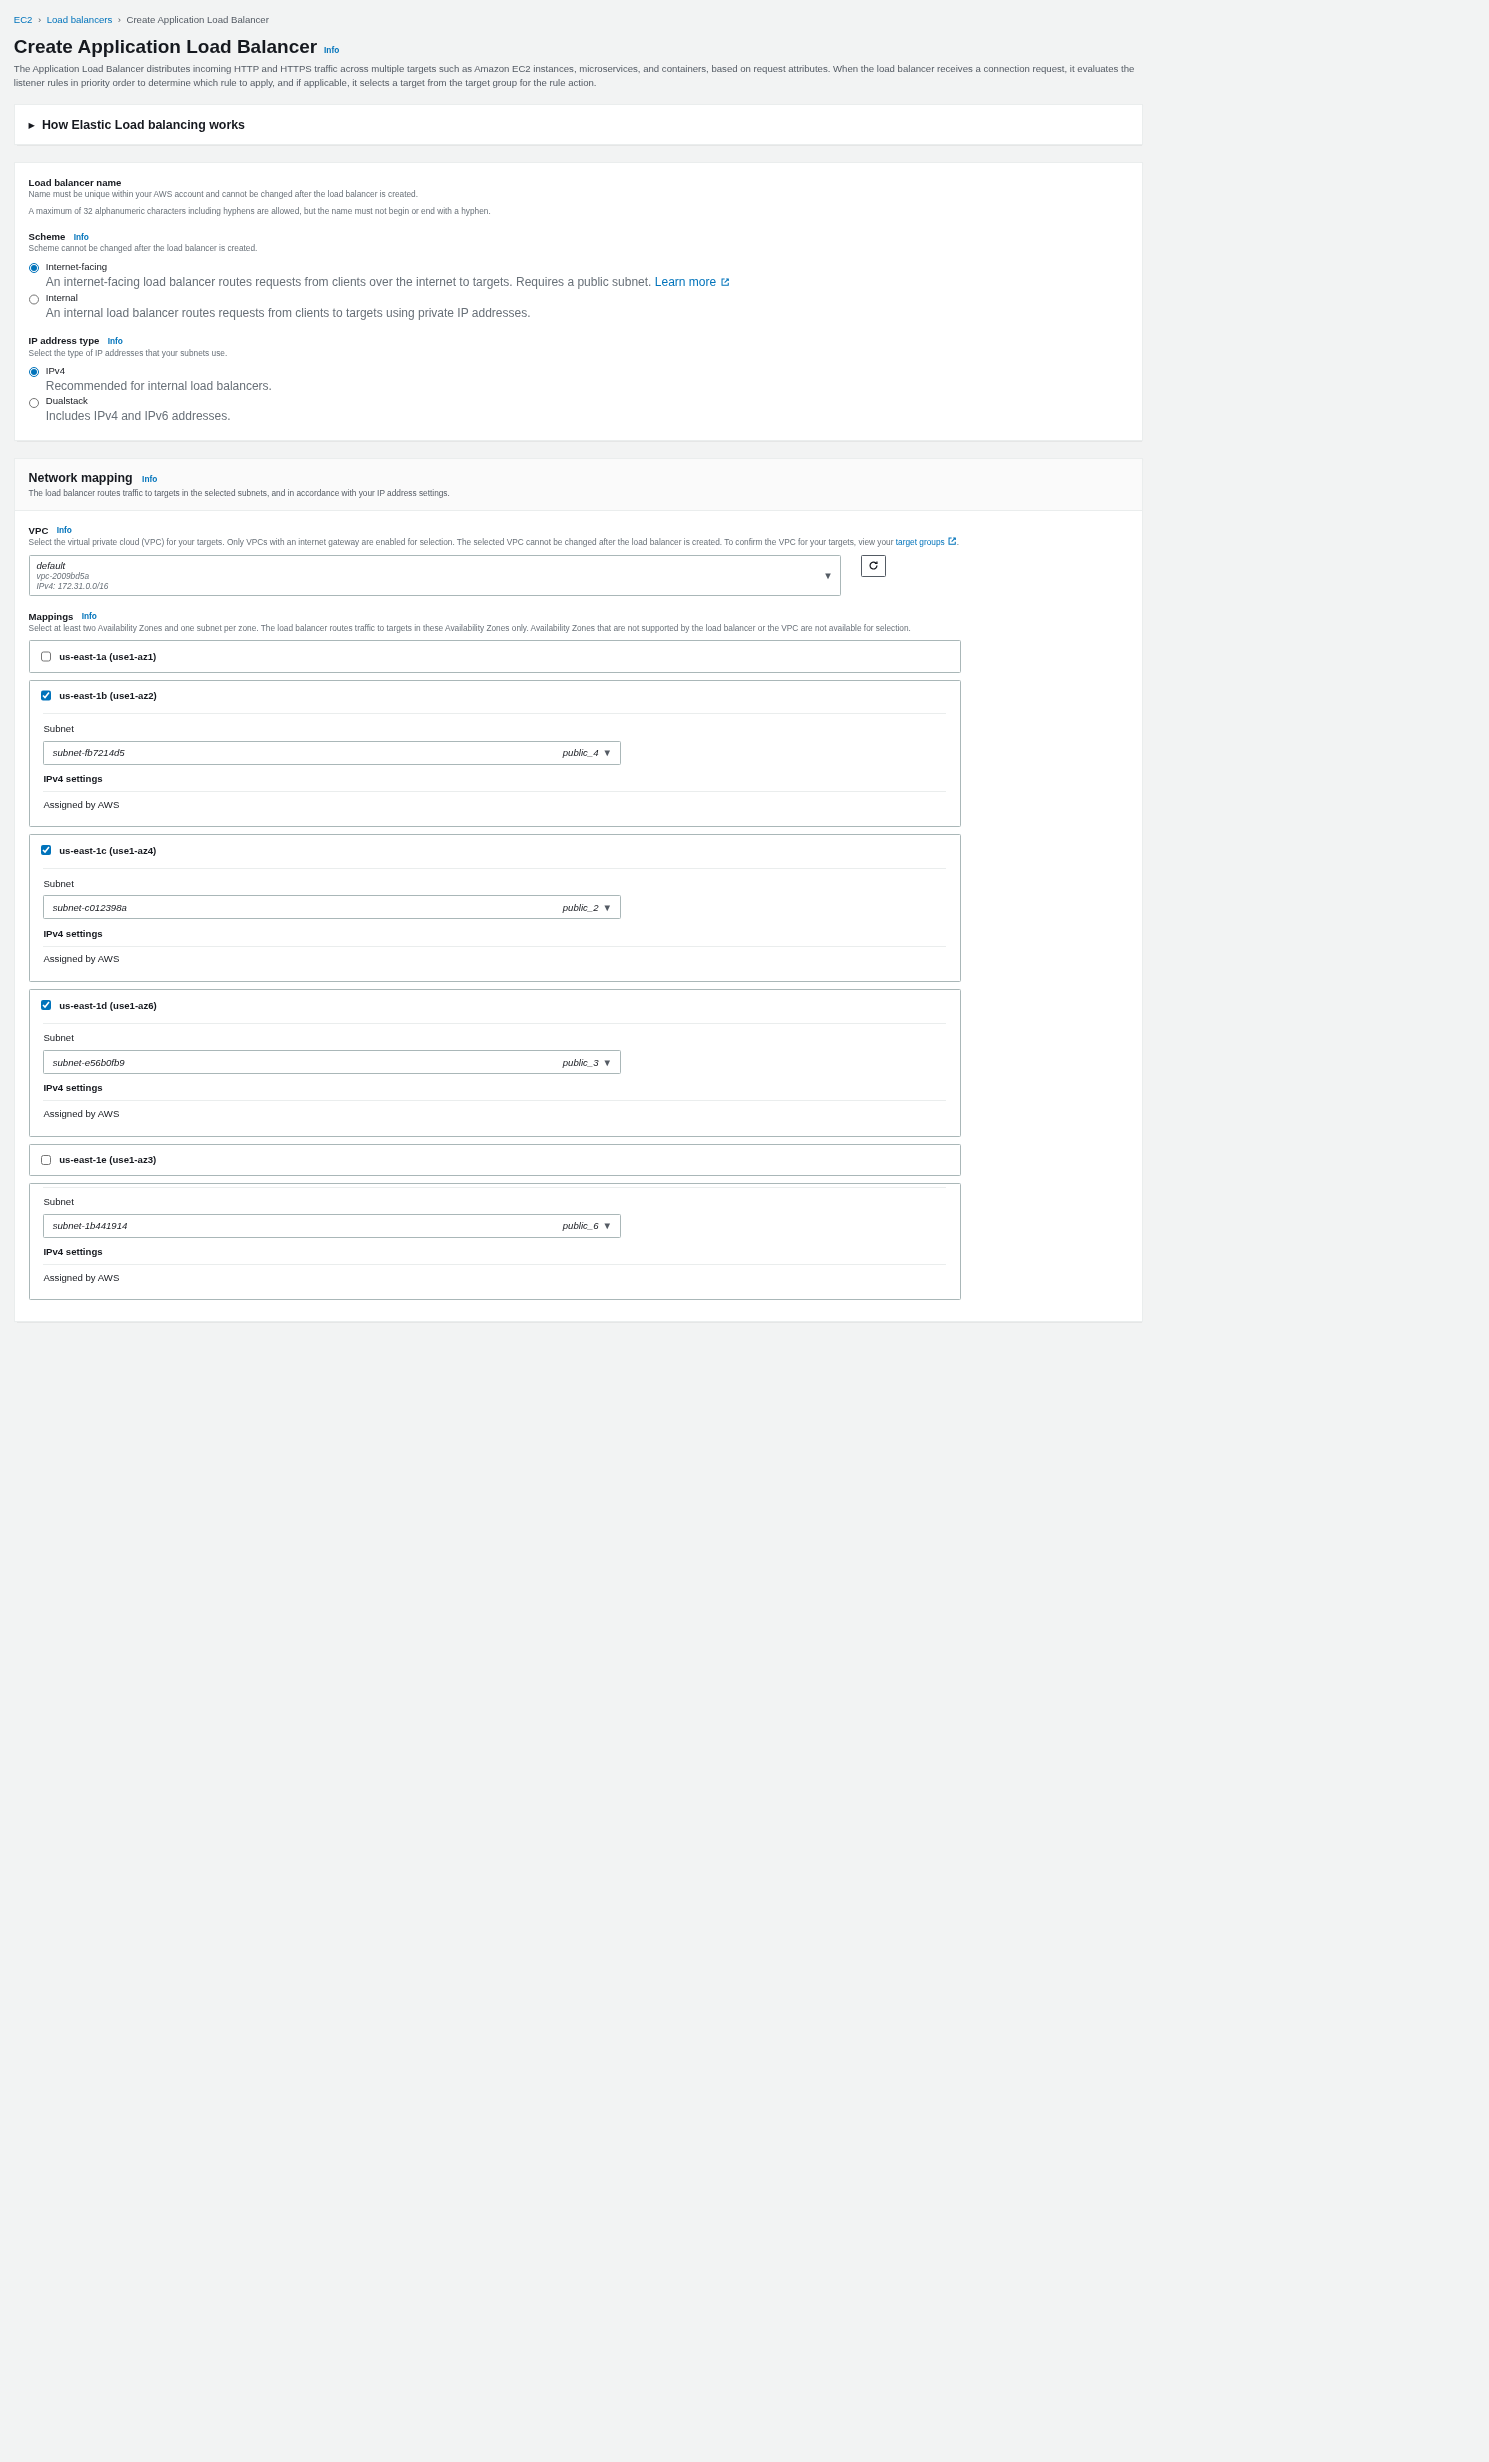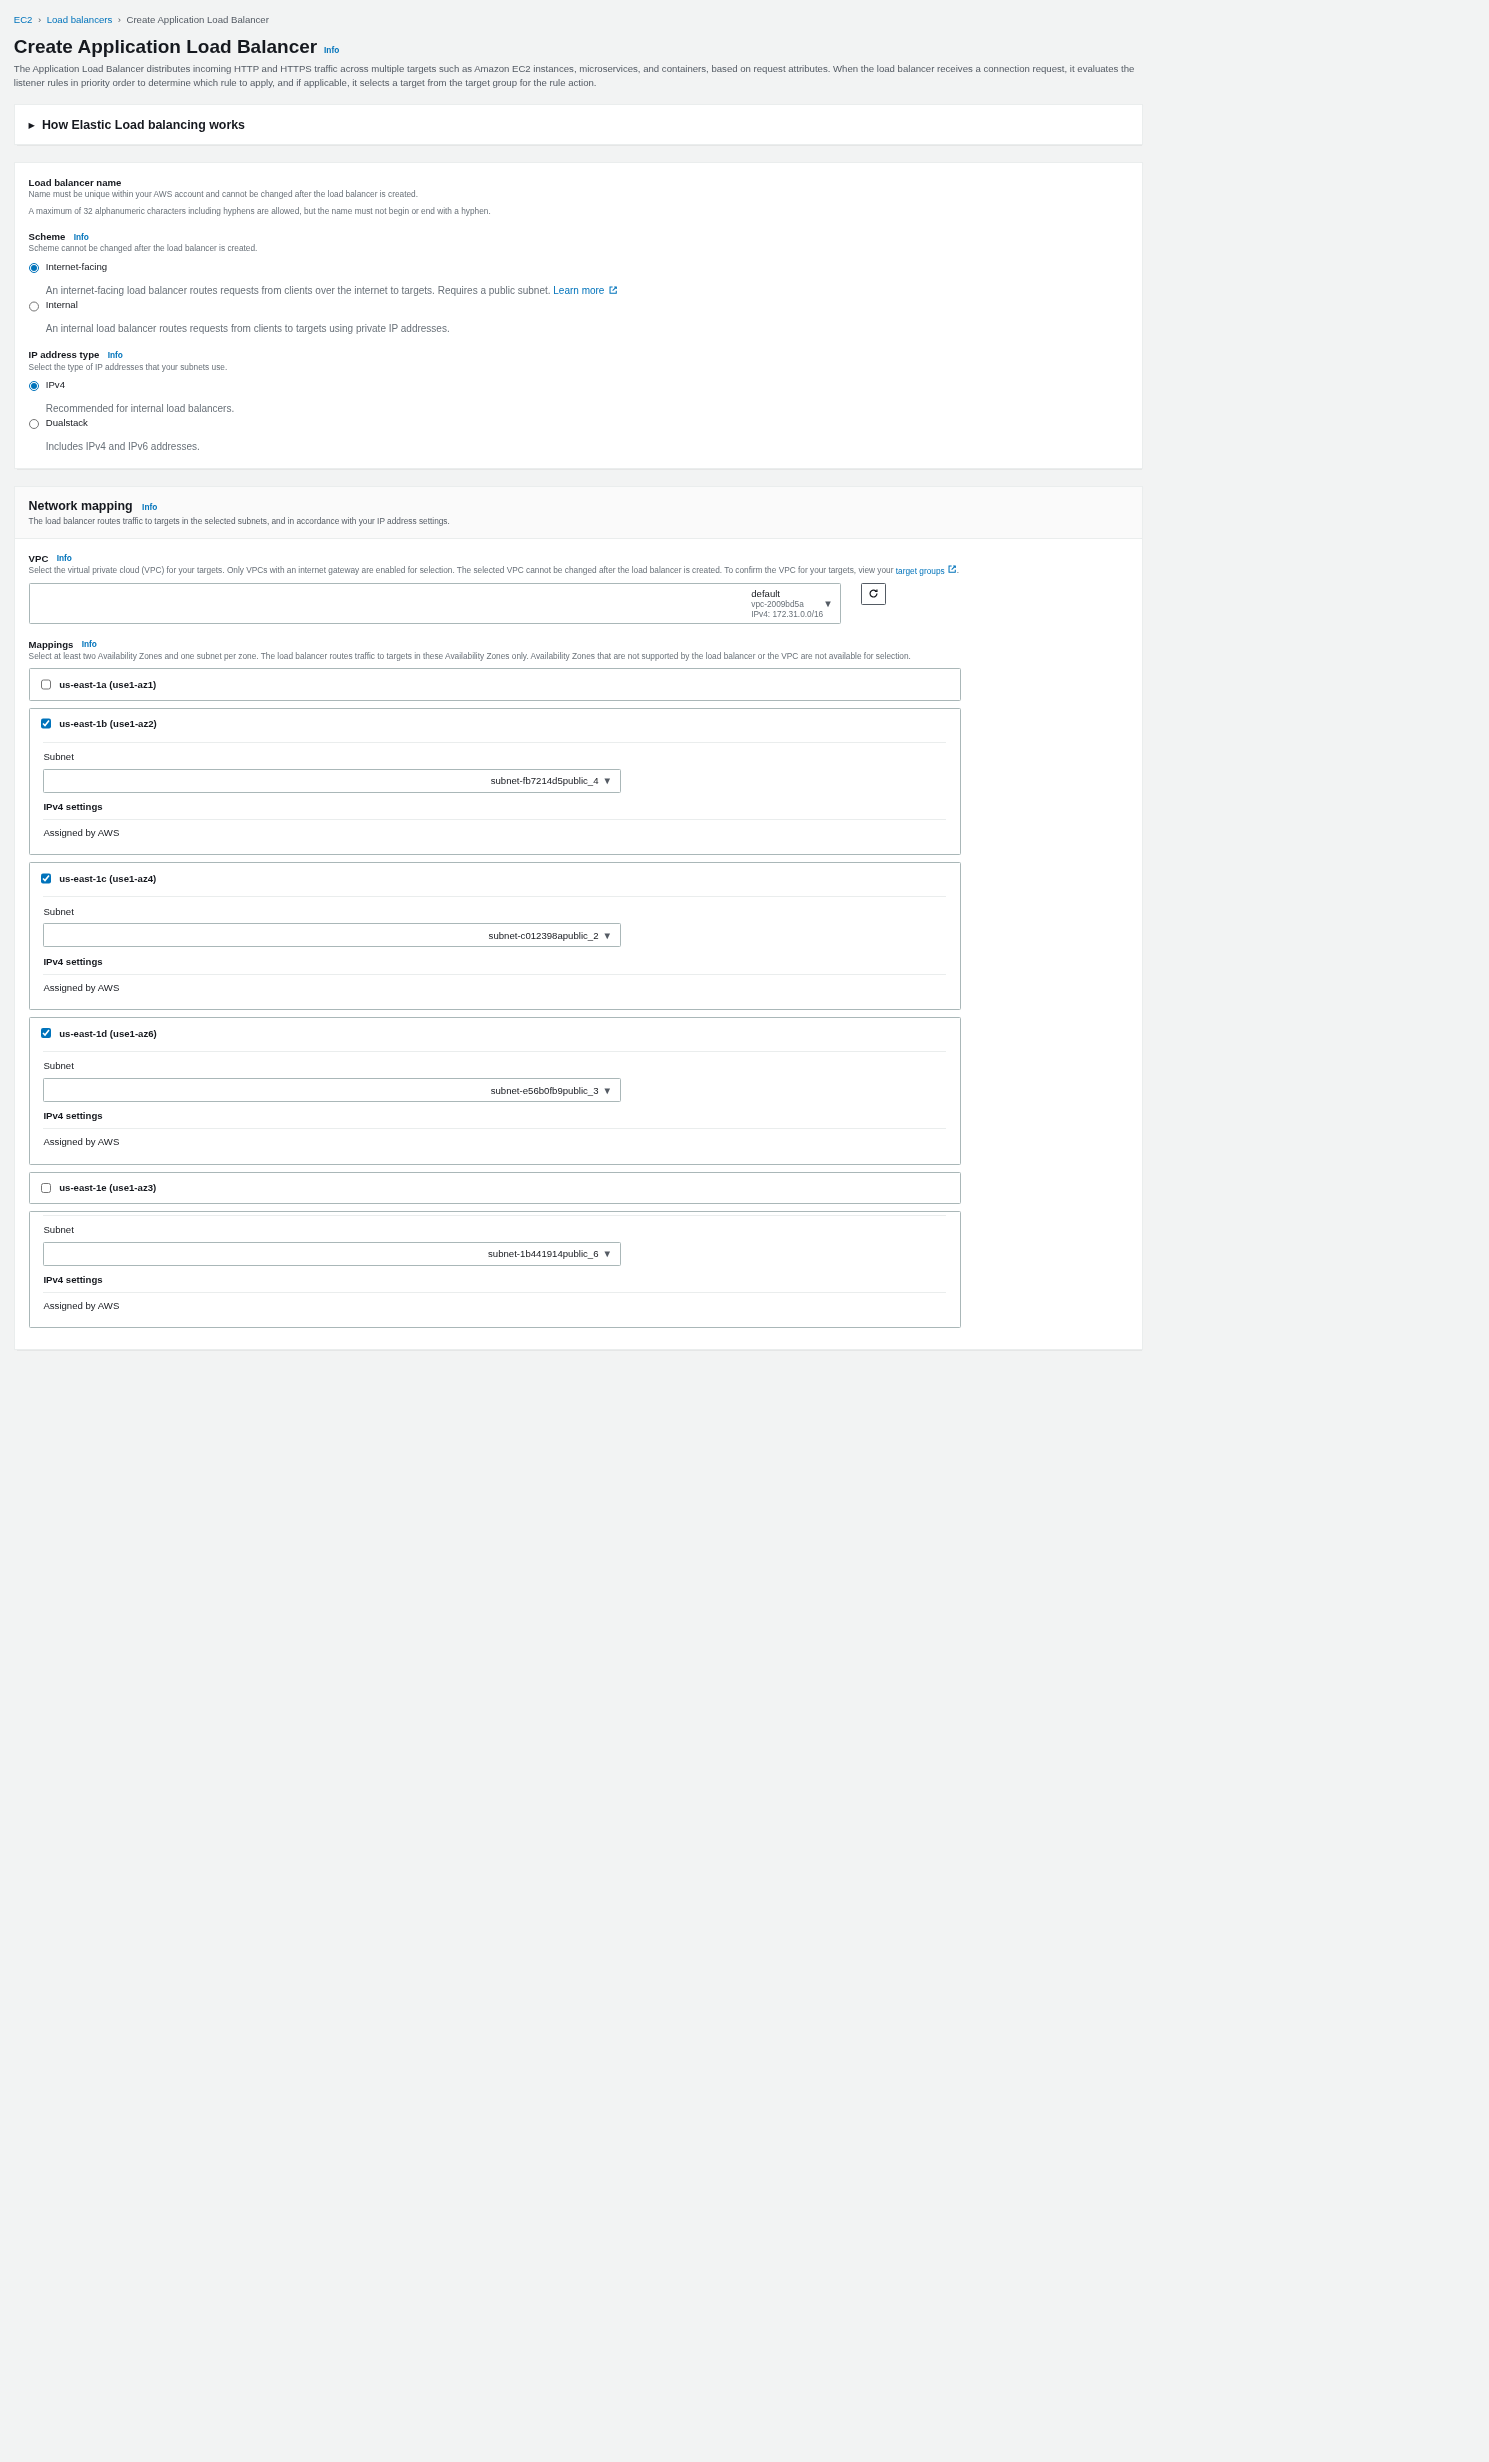--- a/index.html
+++ b/index.html
@@ -28,7 +28,7 @@
 .radio-row { display: flex; align-items: flex-start; gap: 6.9px; margin-bottom: 2.8px; }
 .radio-row input[type=radio] { margin-top: 2.1px; accent-color: #0073bb; width: 10.3px; height: 10.3px; }
 .radio-row .rlabel { font-weight: 400; font-size: 9.6px; }
-.radio-row .rdesc { color: #687078; font-size: 10px; margin-top: 13px; }
+.radio-row .rdesc { color: #687078; font-size: 12px; margin-top: 3px; }
 .ext-icon { display: inline-block; vertical-align: middle; margin-left: 1.4px; }
 .vpc-row { display: flex; gap: 20.6px; align-items: flex-start; }
 .select-box { border: 0.7px solid #aab7b8; border-radius: 1.4px; background: #fff; padding: 4.1px 6.9px; display: flex; justify-content: flex-end; align-items: center; cursor: pointer; }

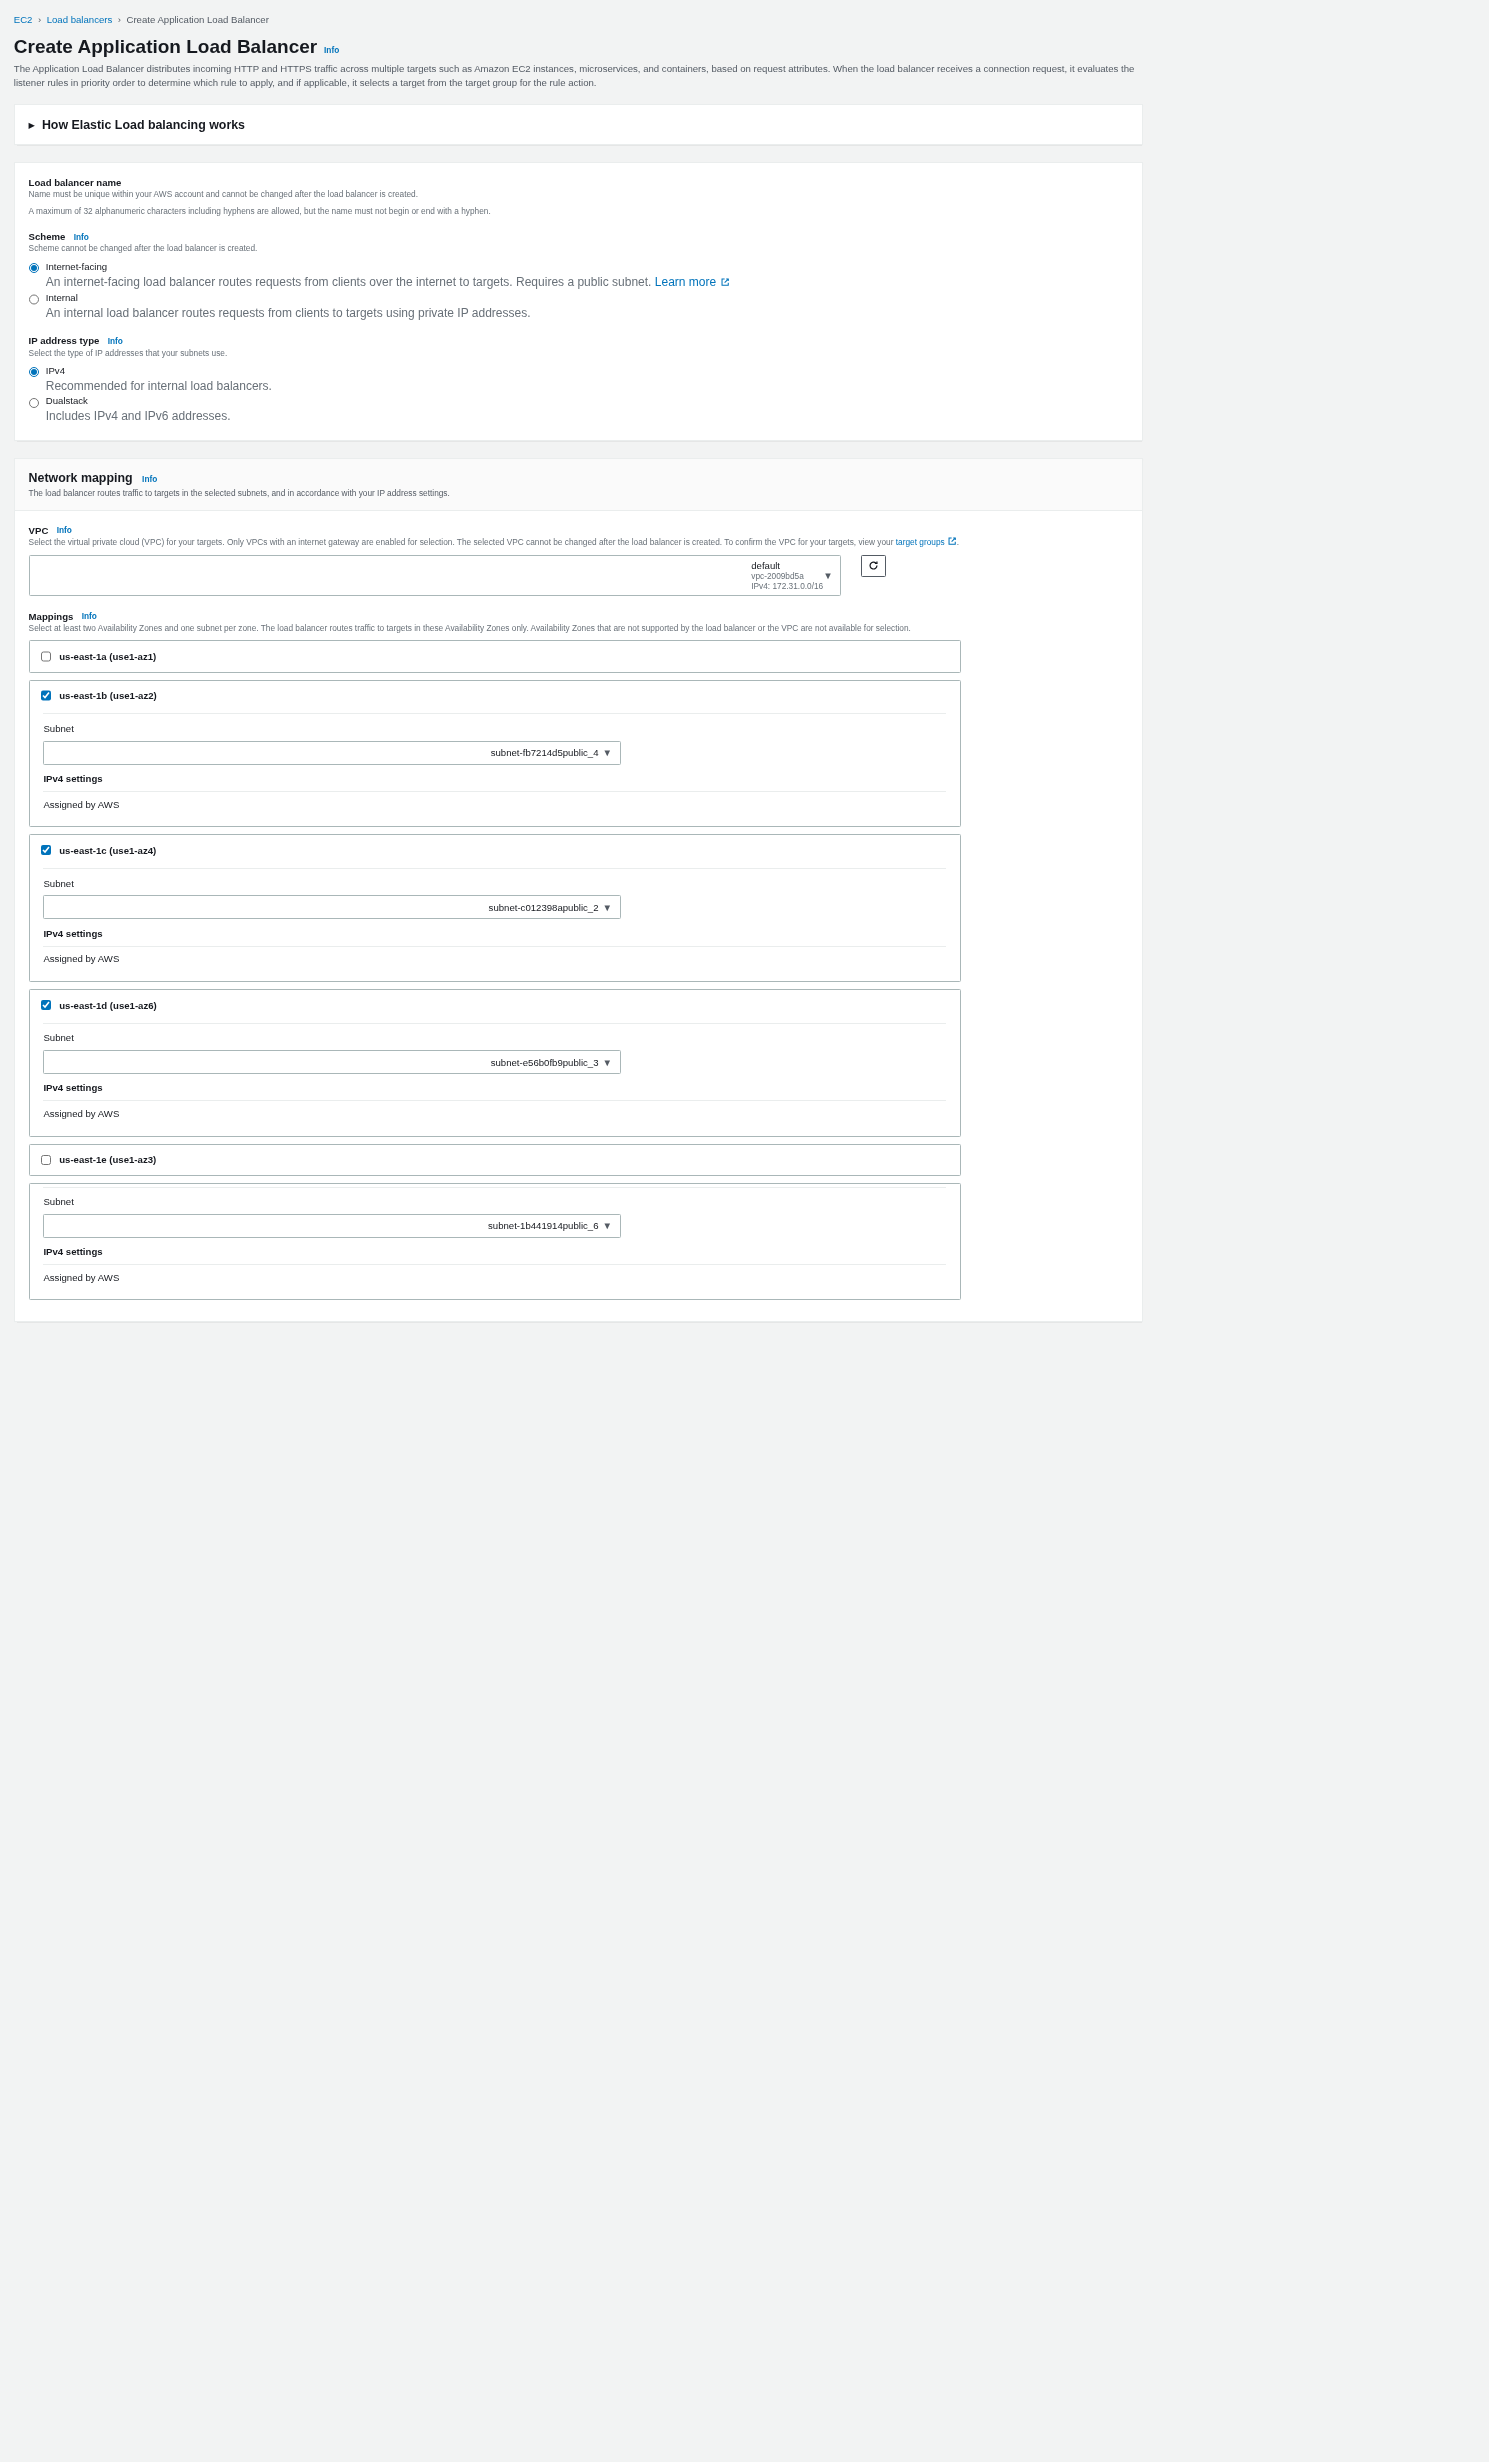--- a/index.html
+++ b/index.html
@@ -31,7 +31,7 @@
 .radio-row .rdesc { color: #687078; font-size: 12px; margin-top: 3px; }
 .ext-icon { display: inline-block; vertical-align: middle; margin-left: 1.4px; }
 .vpc-row { display: flex; gap: 20.6px; align-items: flex-start; }
-.select-box { border: 0.7px solid #aab7b8; border-radius: 1.4px; background: #fff; padding: 4.1px 6.9px; display: flex; justify-content: flex-end; align-items: center; cursor: pointer; }
+.select-box { border: 0.7px solid #aab7b8; border-radius: 1.4px; background: #fff; padding: 4.1px 6.9px; display: flex; justify-content: space-between; align-items: center; cursor: pointer; font-style: italic; }
 .select-box .caret { color: #545b64; }
 .vpc-select { width: 812px; max-width: 100%; }
 .vpc-main { font-size: 9.6px; }

